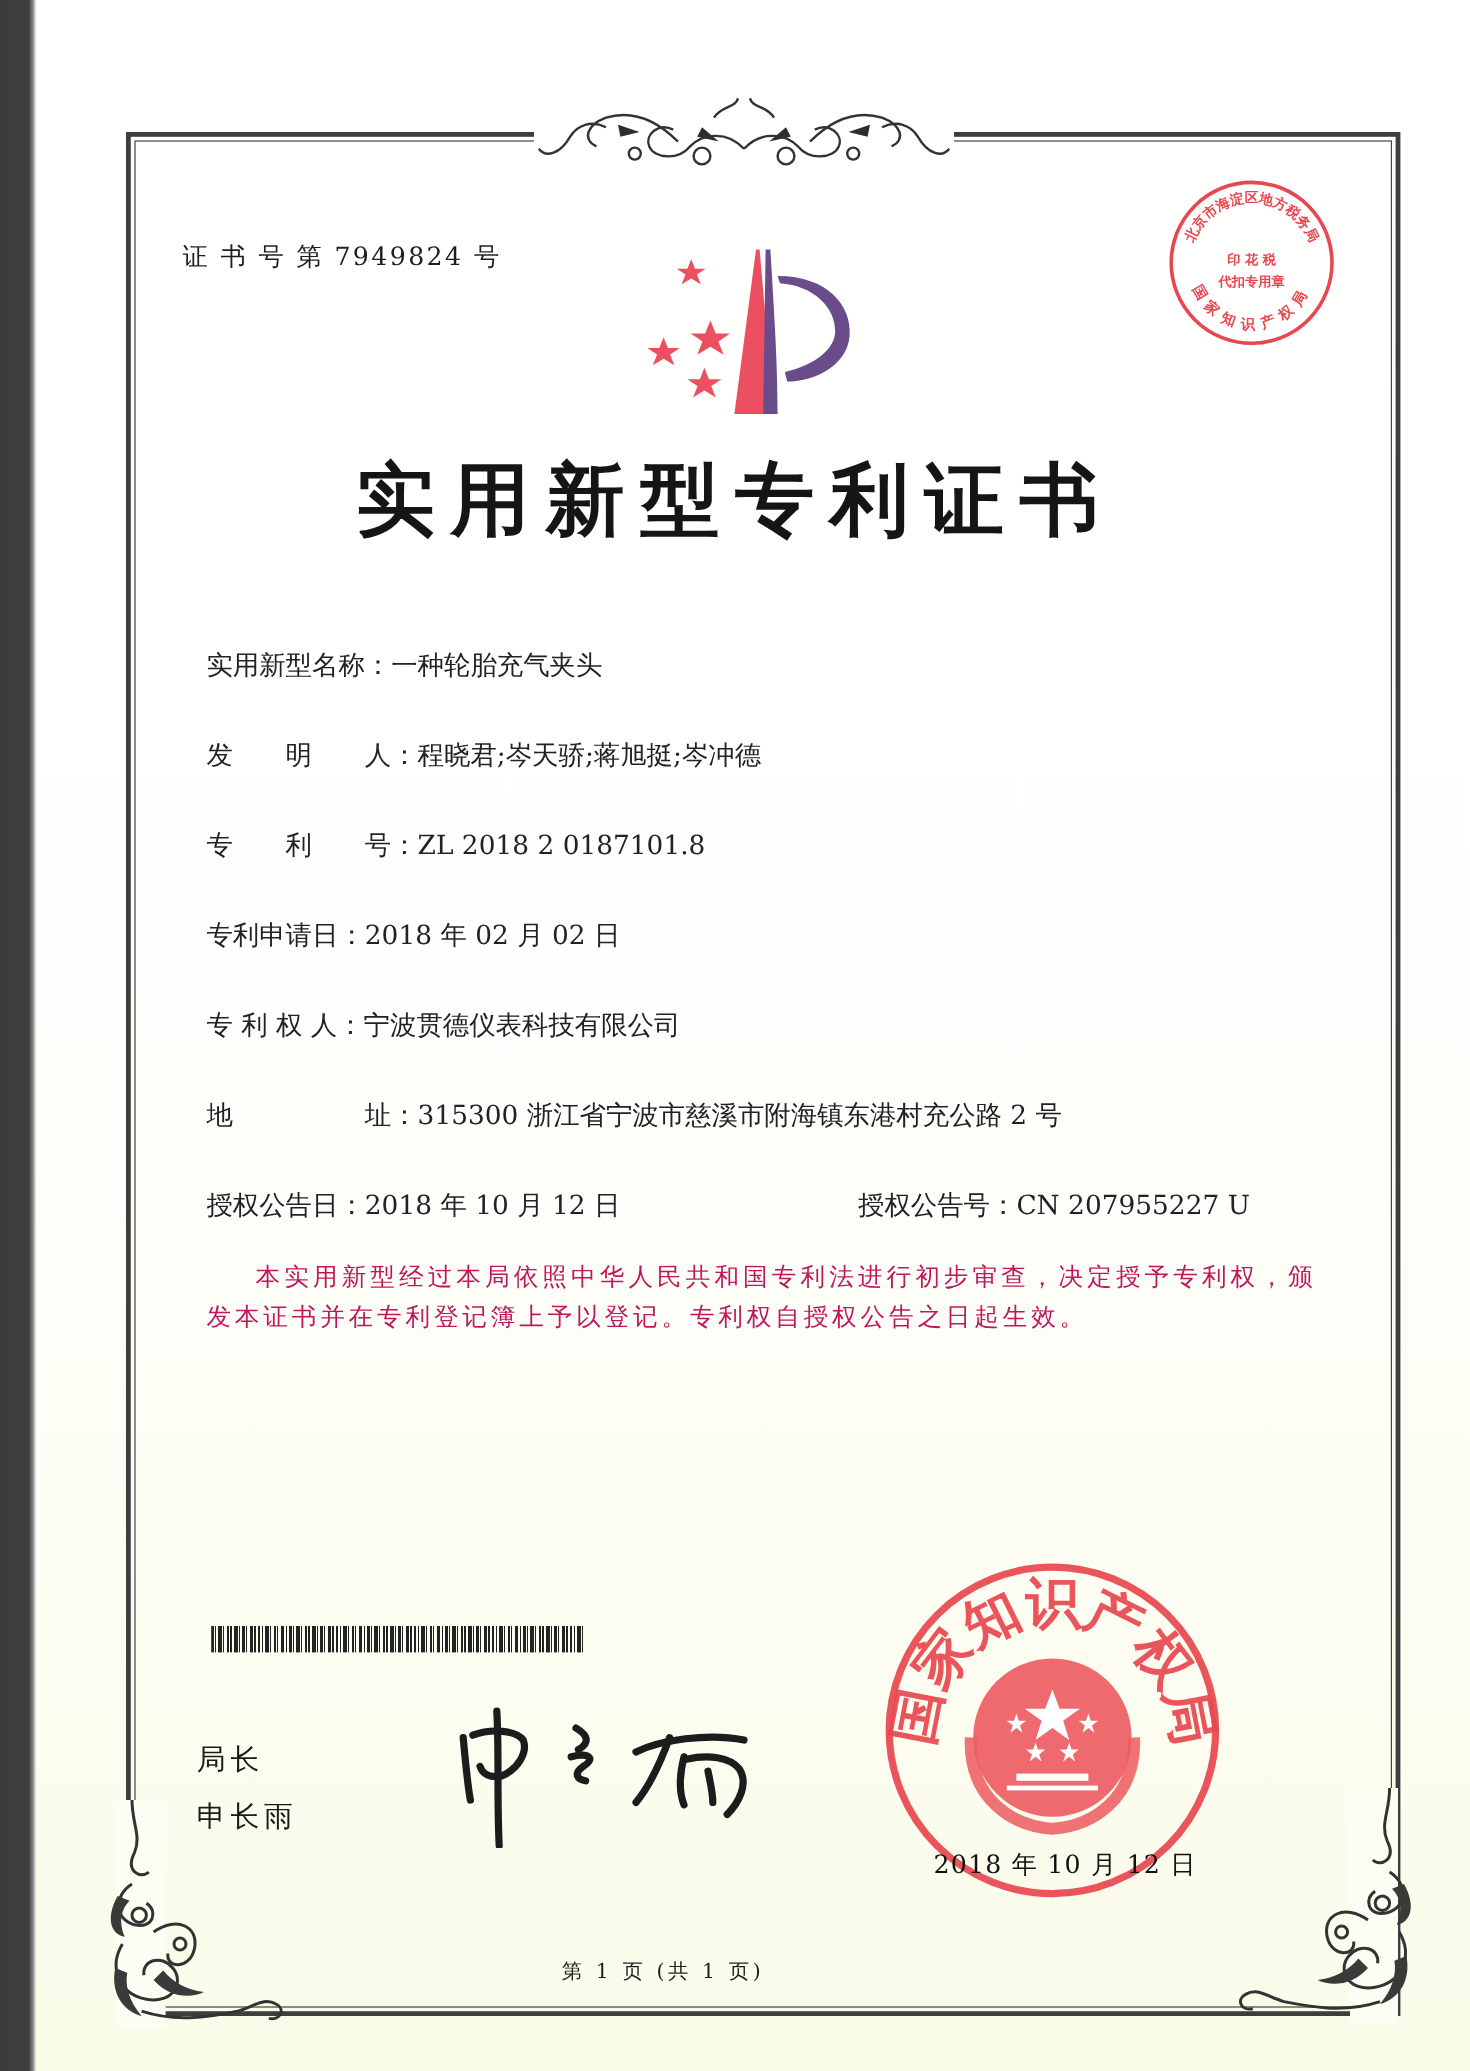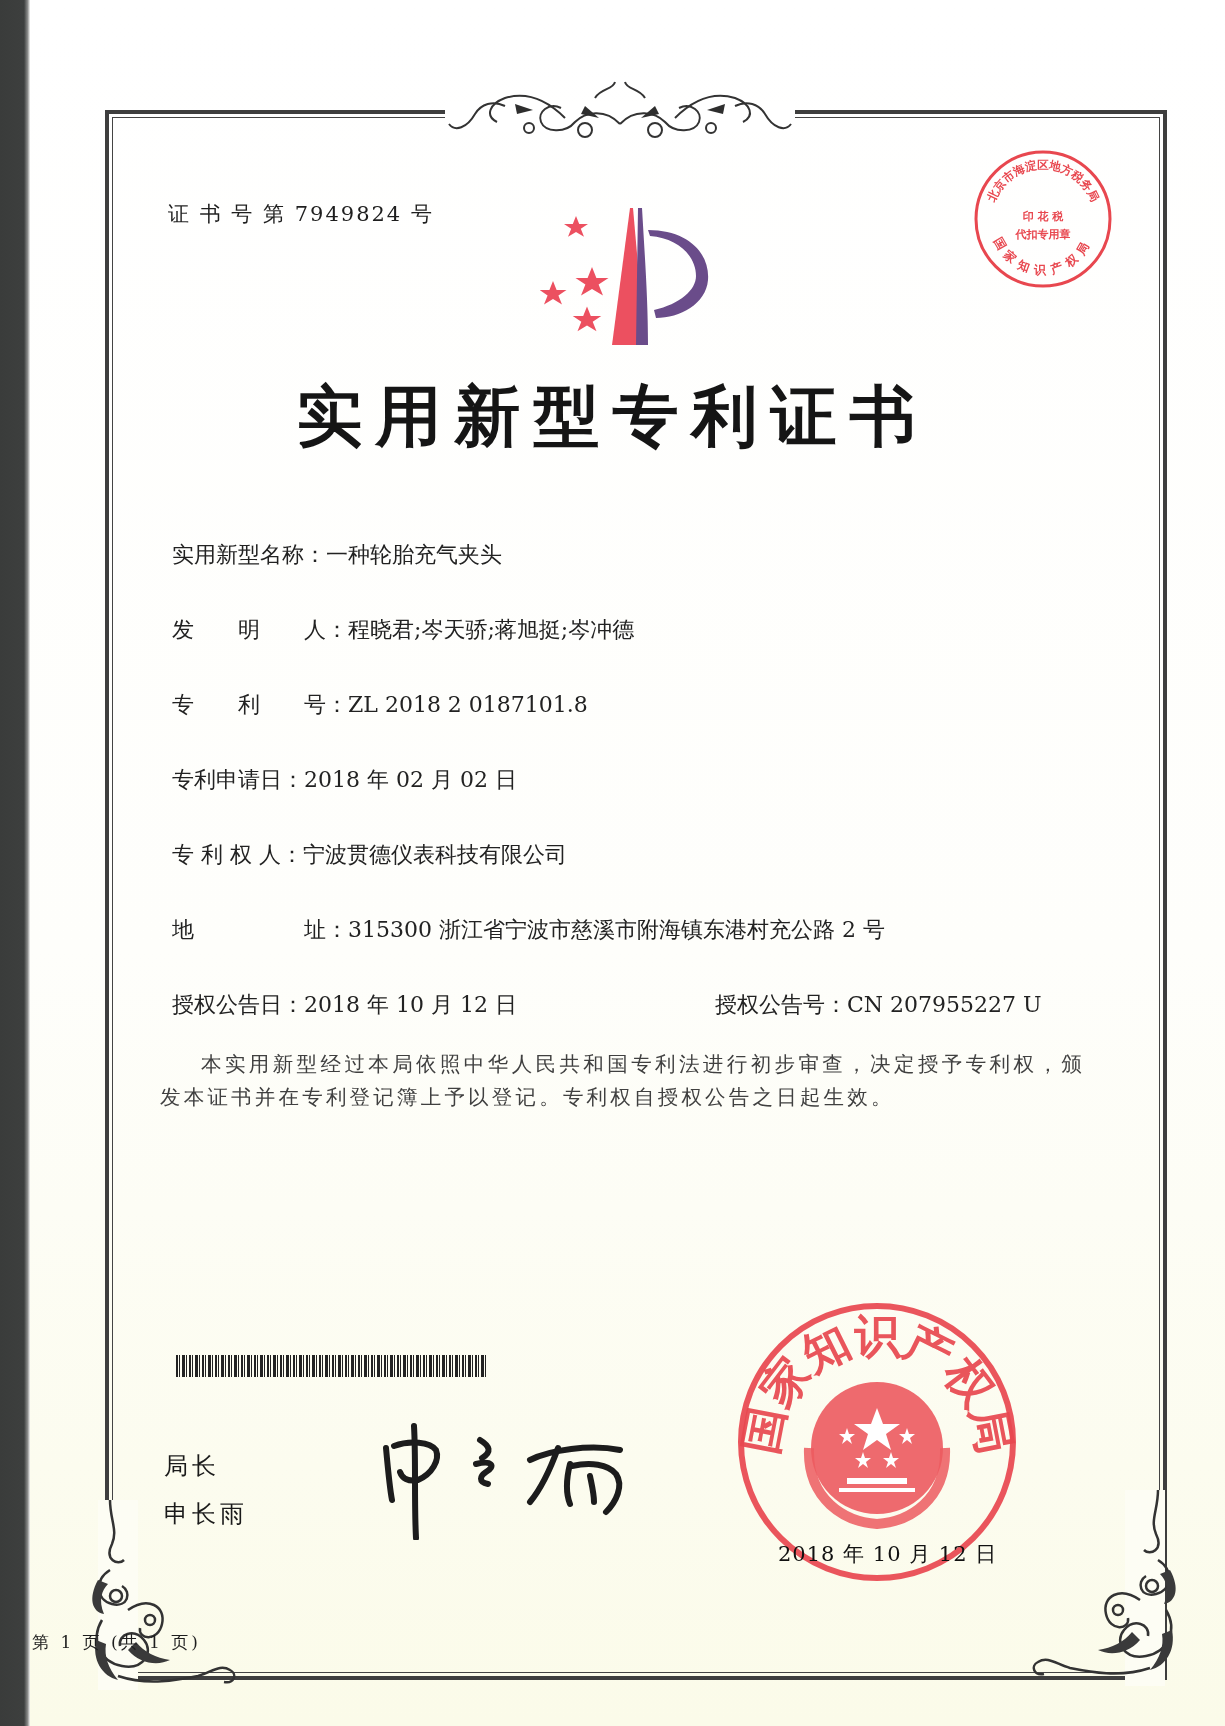--- a/index.html
+++ b/index.html
@@ -13,7 +13,7 @@
   .frame-inner{position:absolute;left:112px;top:117px;width:1048px;height:1556px;
        border:1.5px solid #444;box-sizing:border-box;}
   .ornament{position:absolute;}
-  .cert-no{position:absolute;left:152px;top:200px;font-size:21px;letter-spacing:2px;margin-left:16px;}
+  .cert-no{position:absolute;left:152px;top:200px;font-size:21px;letter-spacing:2px;}
   .logo{position:absolute;left:540px;top:200px;width:200px;height:150px;}
   .title{position:absolute;left:0;width:1225px;top:372px;text-align:center;
        font-size:66px;letter-spacing:13px;font-weight:bold;color:#151515;

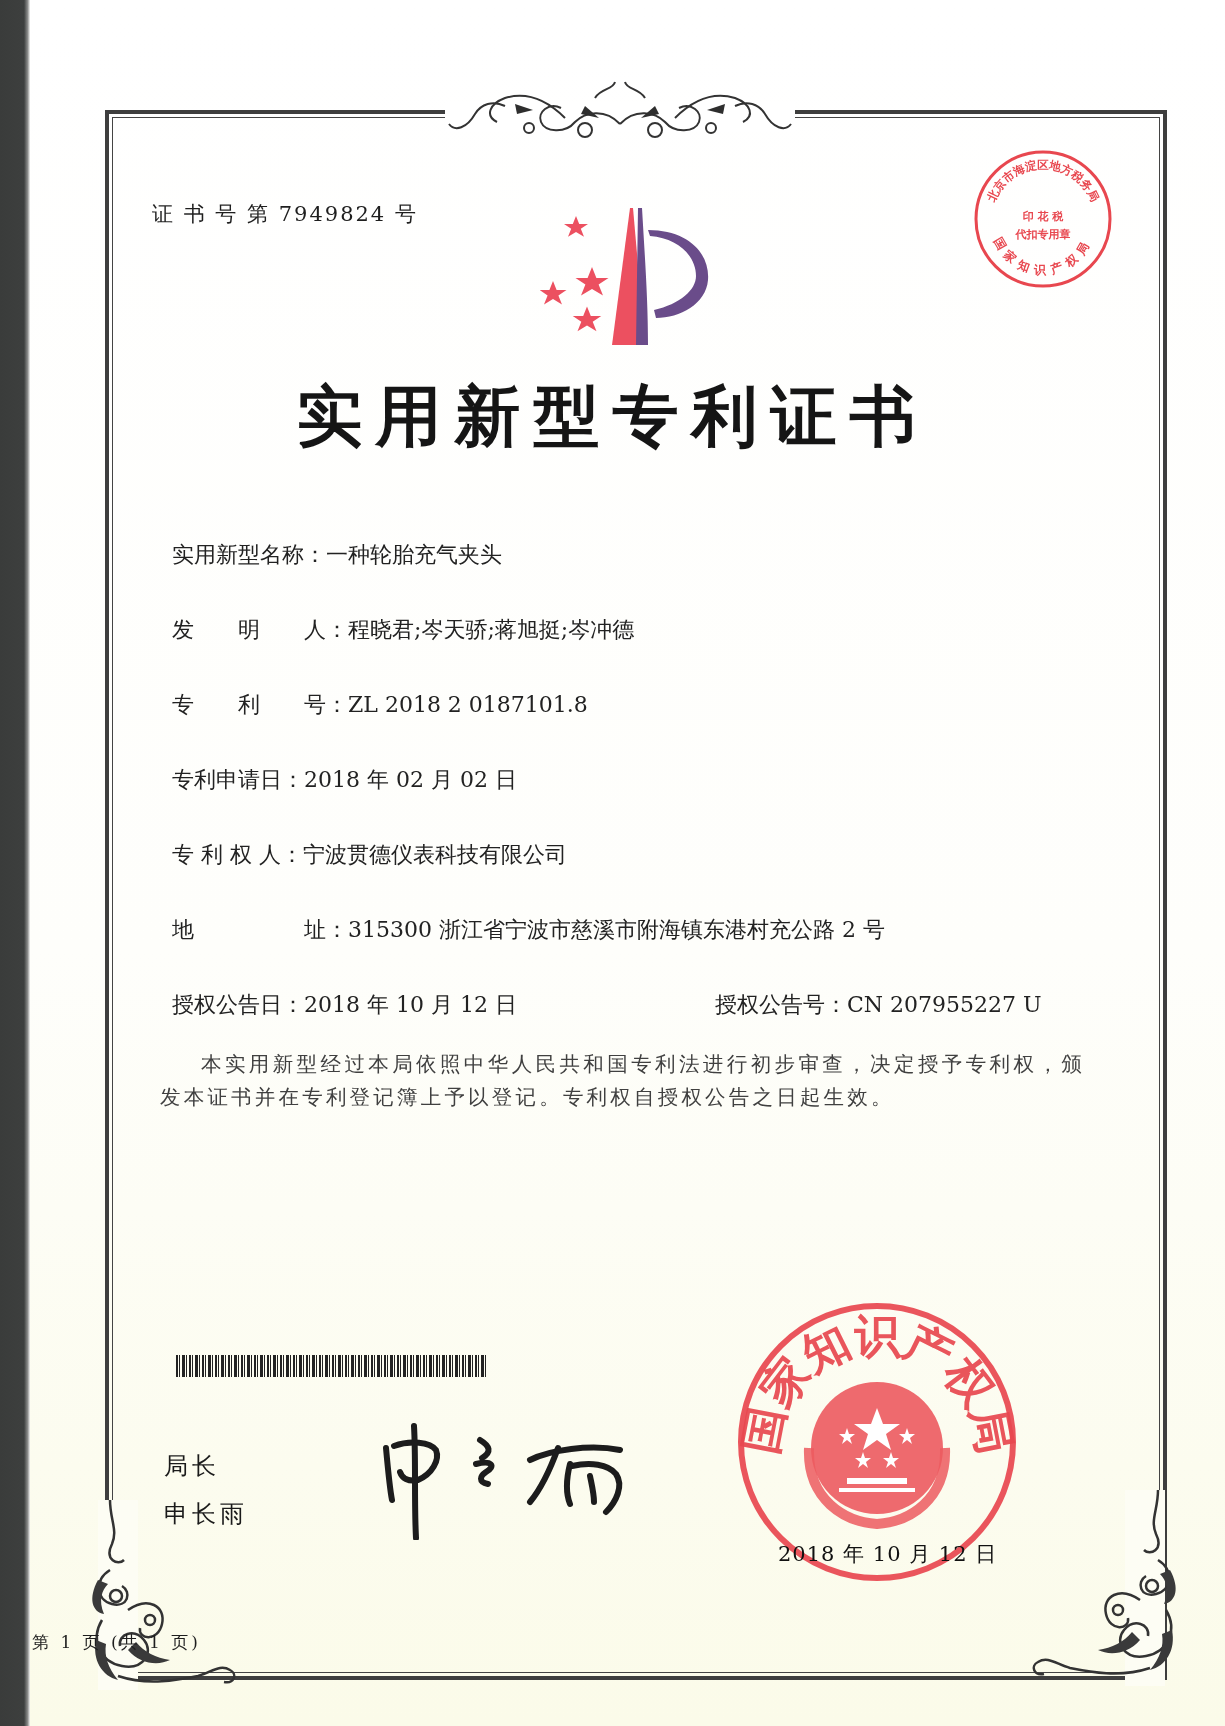--- a/index.html
+++ b/index.html
@@ -22,8 +22,8 @@
        font-family:"DejaVu Sans","Liberation Sans",sans-serif;color:#222;}
   .field .lbl{display:inline-block;}
   .field .val{display:inline-block;font-family:"DejaVu Serif",serif;}
-  .para{position:absolute;left:160px;width:925px;font-size:20.5px;line-height:33px;
-       letter-spacing:3.2px;font-family:"DejaVu Serif",serif;color:#404040;text-align:justify;}
+  .para{position:absolute;left:172px;width:925px;font-size:20.5px;line-height:33px;
+       letter-spacing:3.2px;font-family:"DejaVu Serif",serif;color:#be185d;text-align:justify;}
   .para p{margin:0;text-indent:2em;}
   .barcode{position:absolute;left:176px;top:1355px;width:310px;height:22px;
        background:repeating-linear-gradient(90deg,#222 0 2px,transparent 2px 3px,#222 3px 4px,transparent 4px 6px,#222 6px 9px,transparent 9px 10px,#222 10px 11px,transparent 11px 13px);}

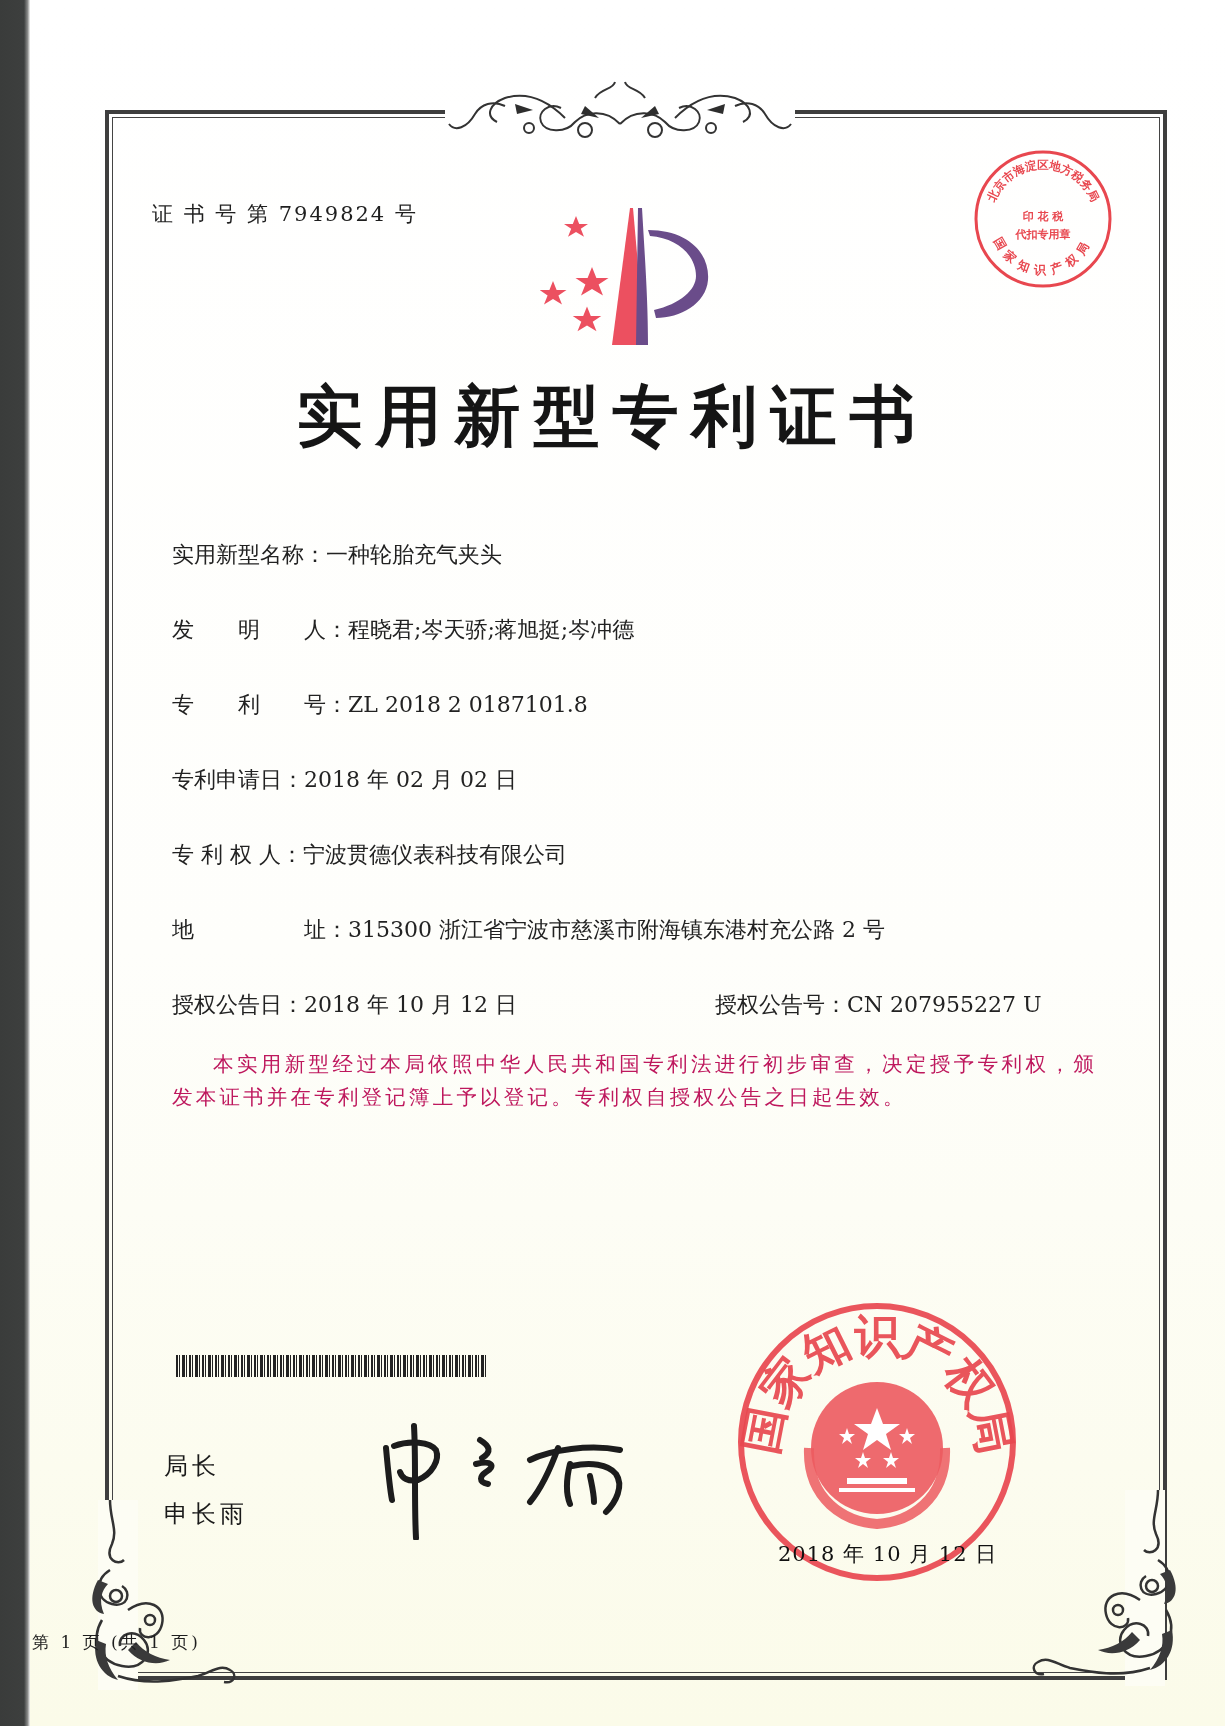--- a/index.html
+++ b/index.html
@@ -32,8 +32,8 @@
   .signature{position:absolute;left:380px;top:1420px;width:260px;height:120px;}
   .seal-date{position:absolute;left:778px;top:1540px;font-size:21px;color:#111;
        font-family:"DejaVu Serif",serif;letter-spacing:1px;}
-  .page-no{position:absolute;left:0;width:1105px;top:1631px;text-align:left;
-       font-size:17px;letter-spacing:3px;font-family:"DejaVu Serif",serif;margin-left:32px;}
+  .page-no{position:absolute;left:0;width:1105px;top:1631px;text-align:center;
+       font-size:17px;letter-spacing:3px;font-family:"DejaVu Serif",serif;}
   .stamp{position:absolute;}
 </style>
 </head>

